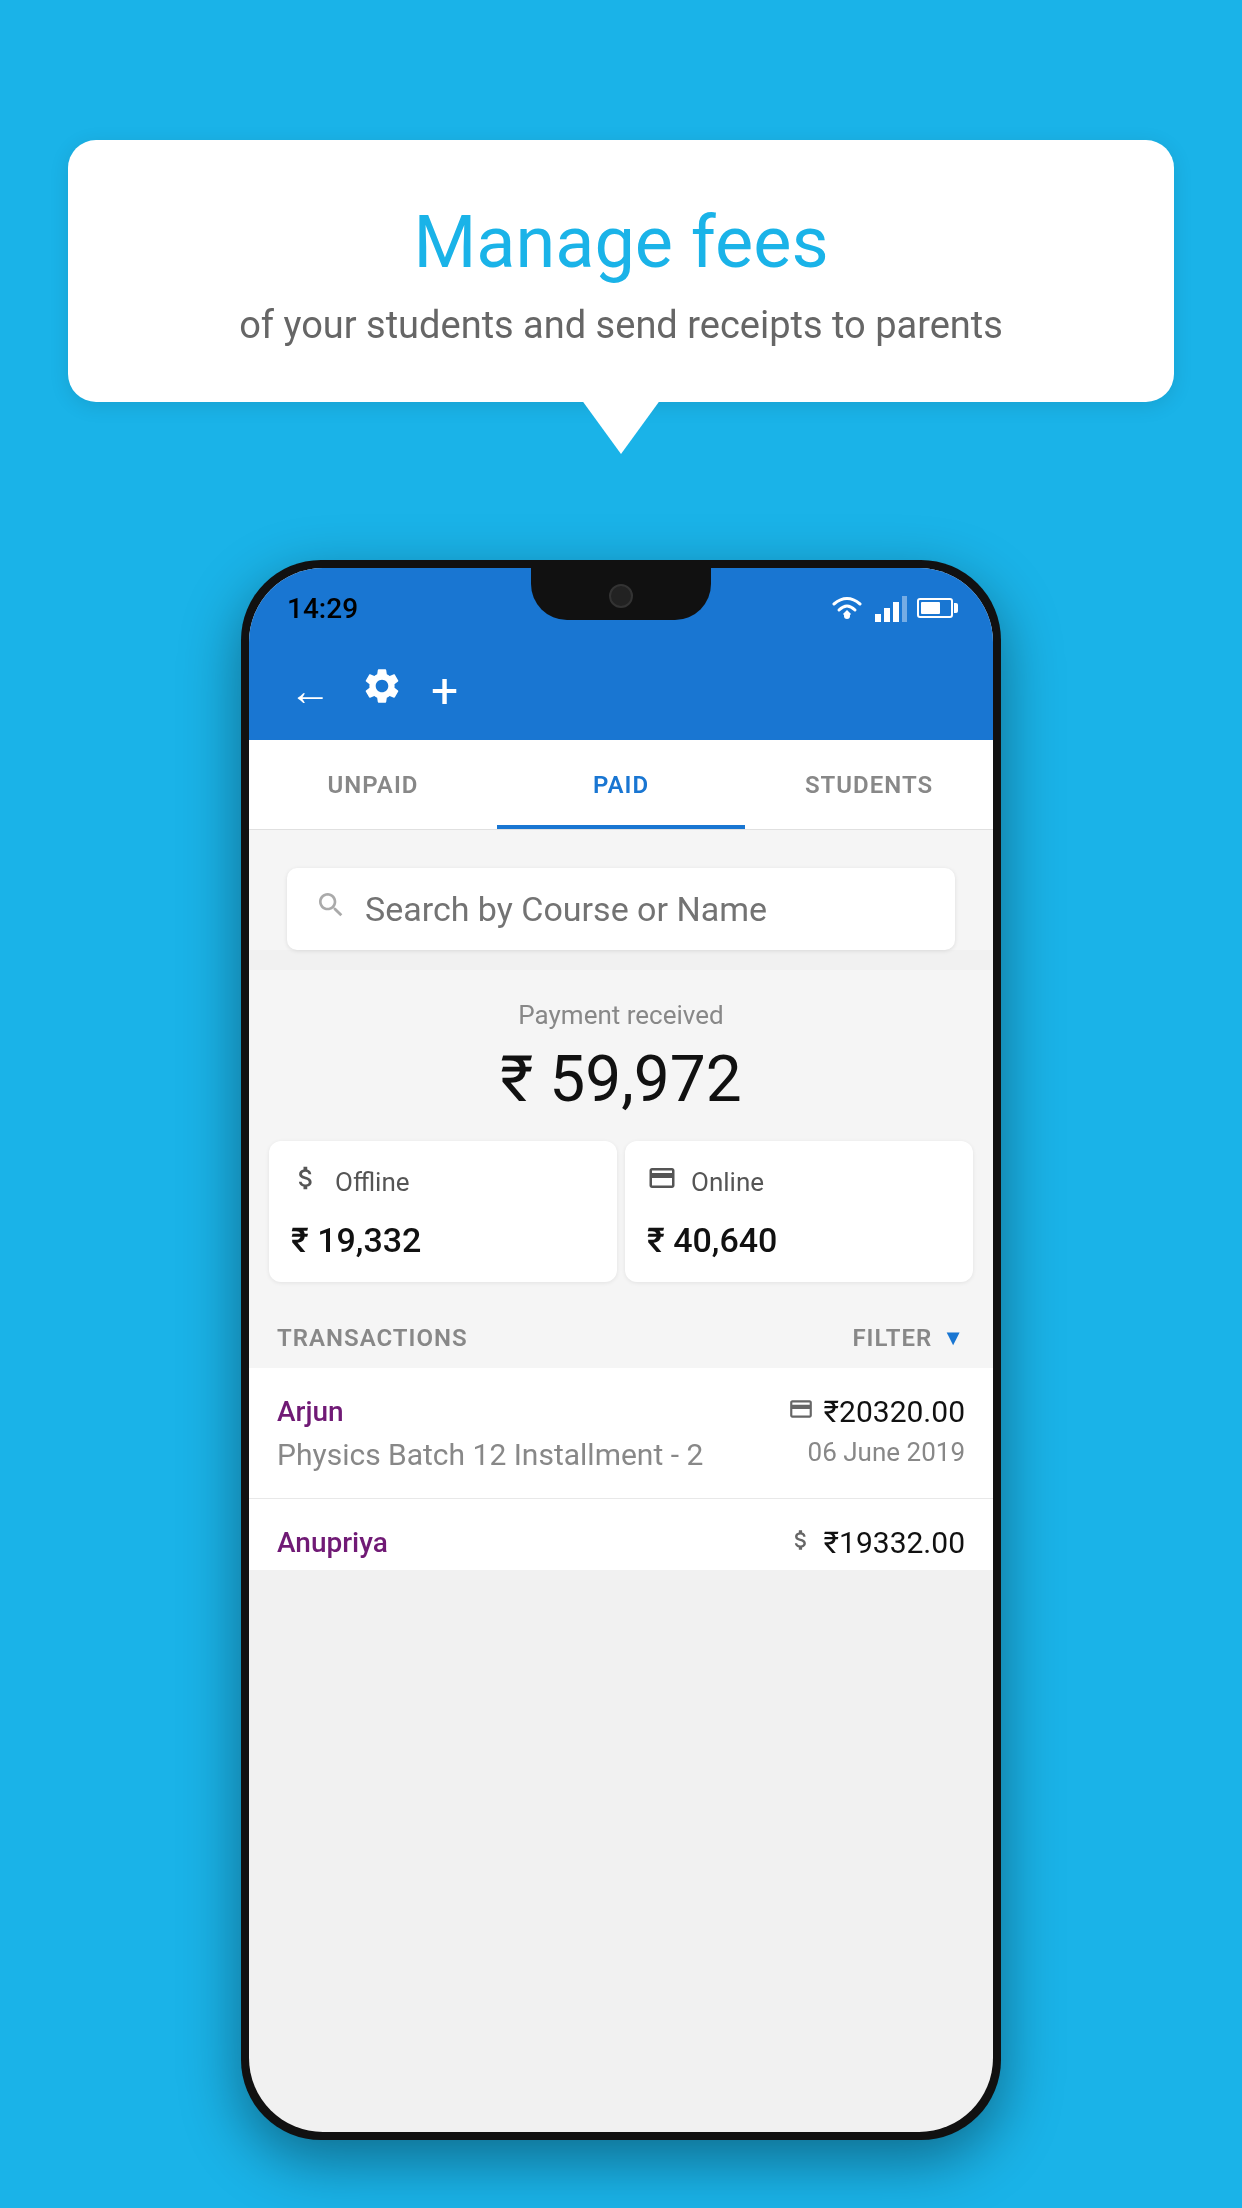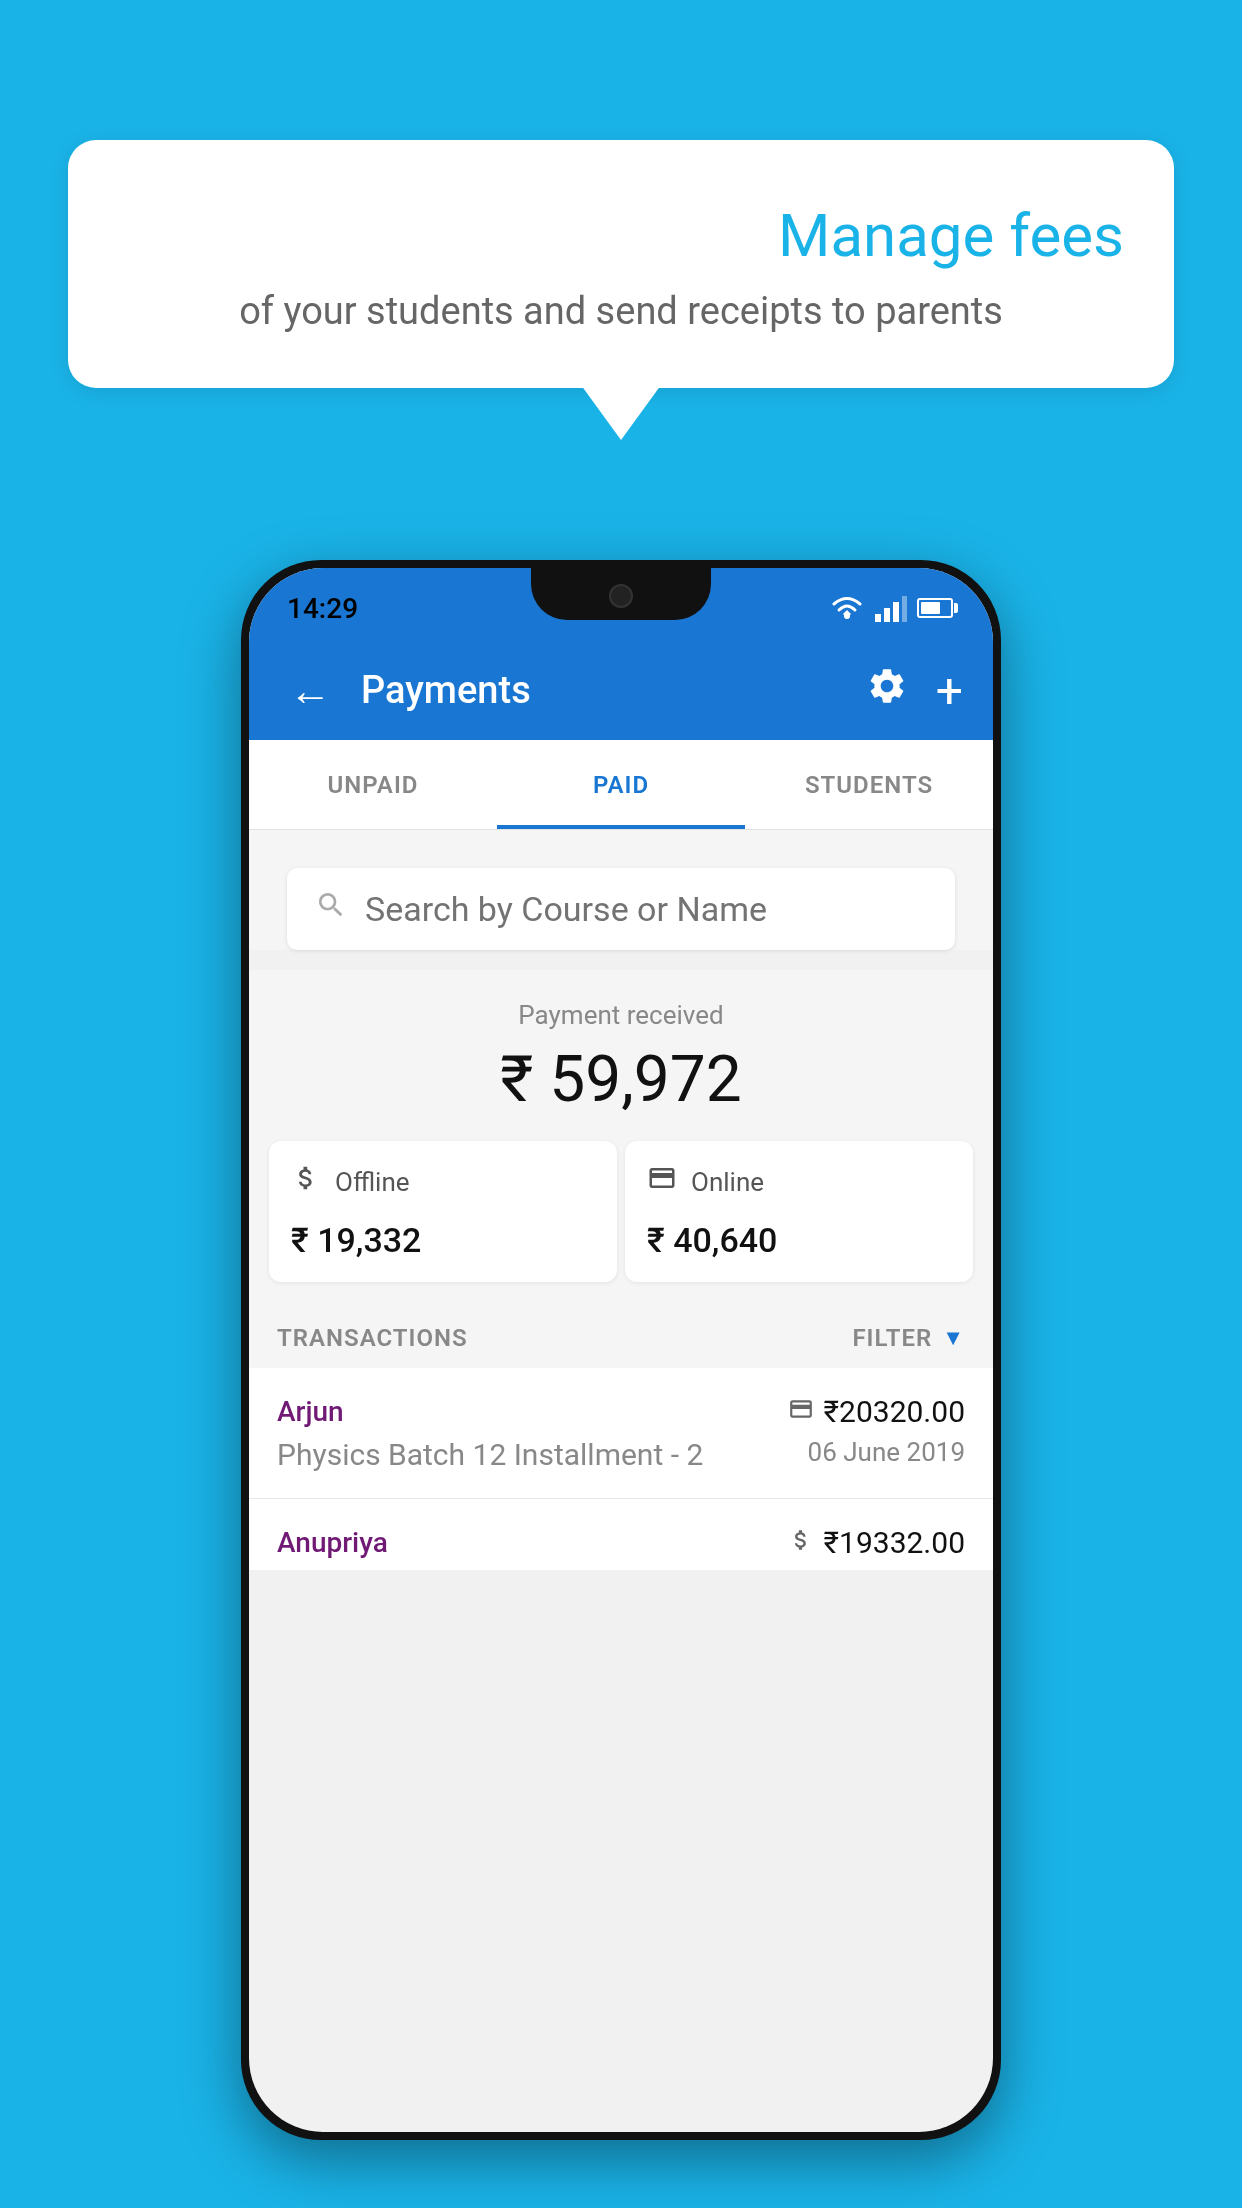--- a/index.html
+++ b/index.html
@@ -40,11 +40,10 @@
     }
 
     .bubble-title {
-      font-size: 60px;
+      font-size: 72px;
       color: #1ab3e8;
       font-weight: 400;
       margin-bottom: 18px;
-      text-align: right;
     }
 
     .bubble-subtitle {

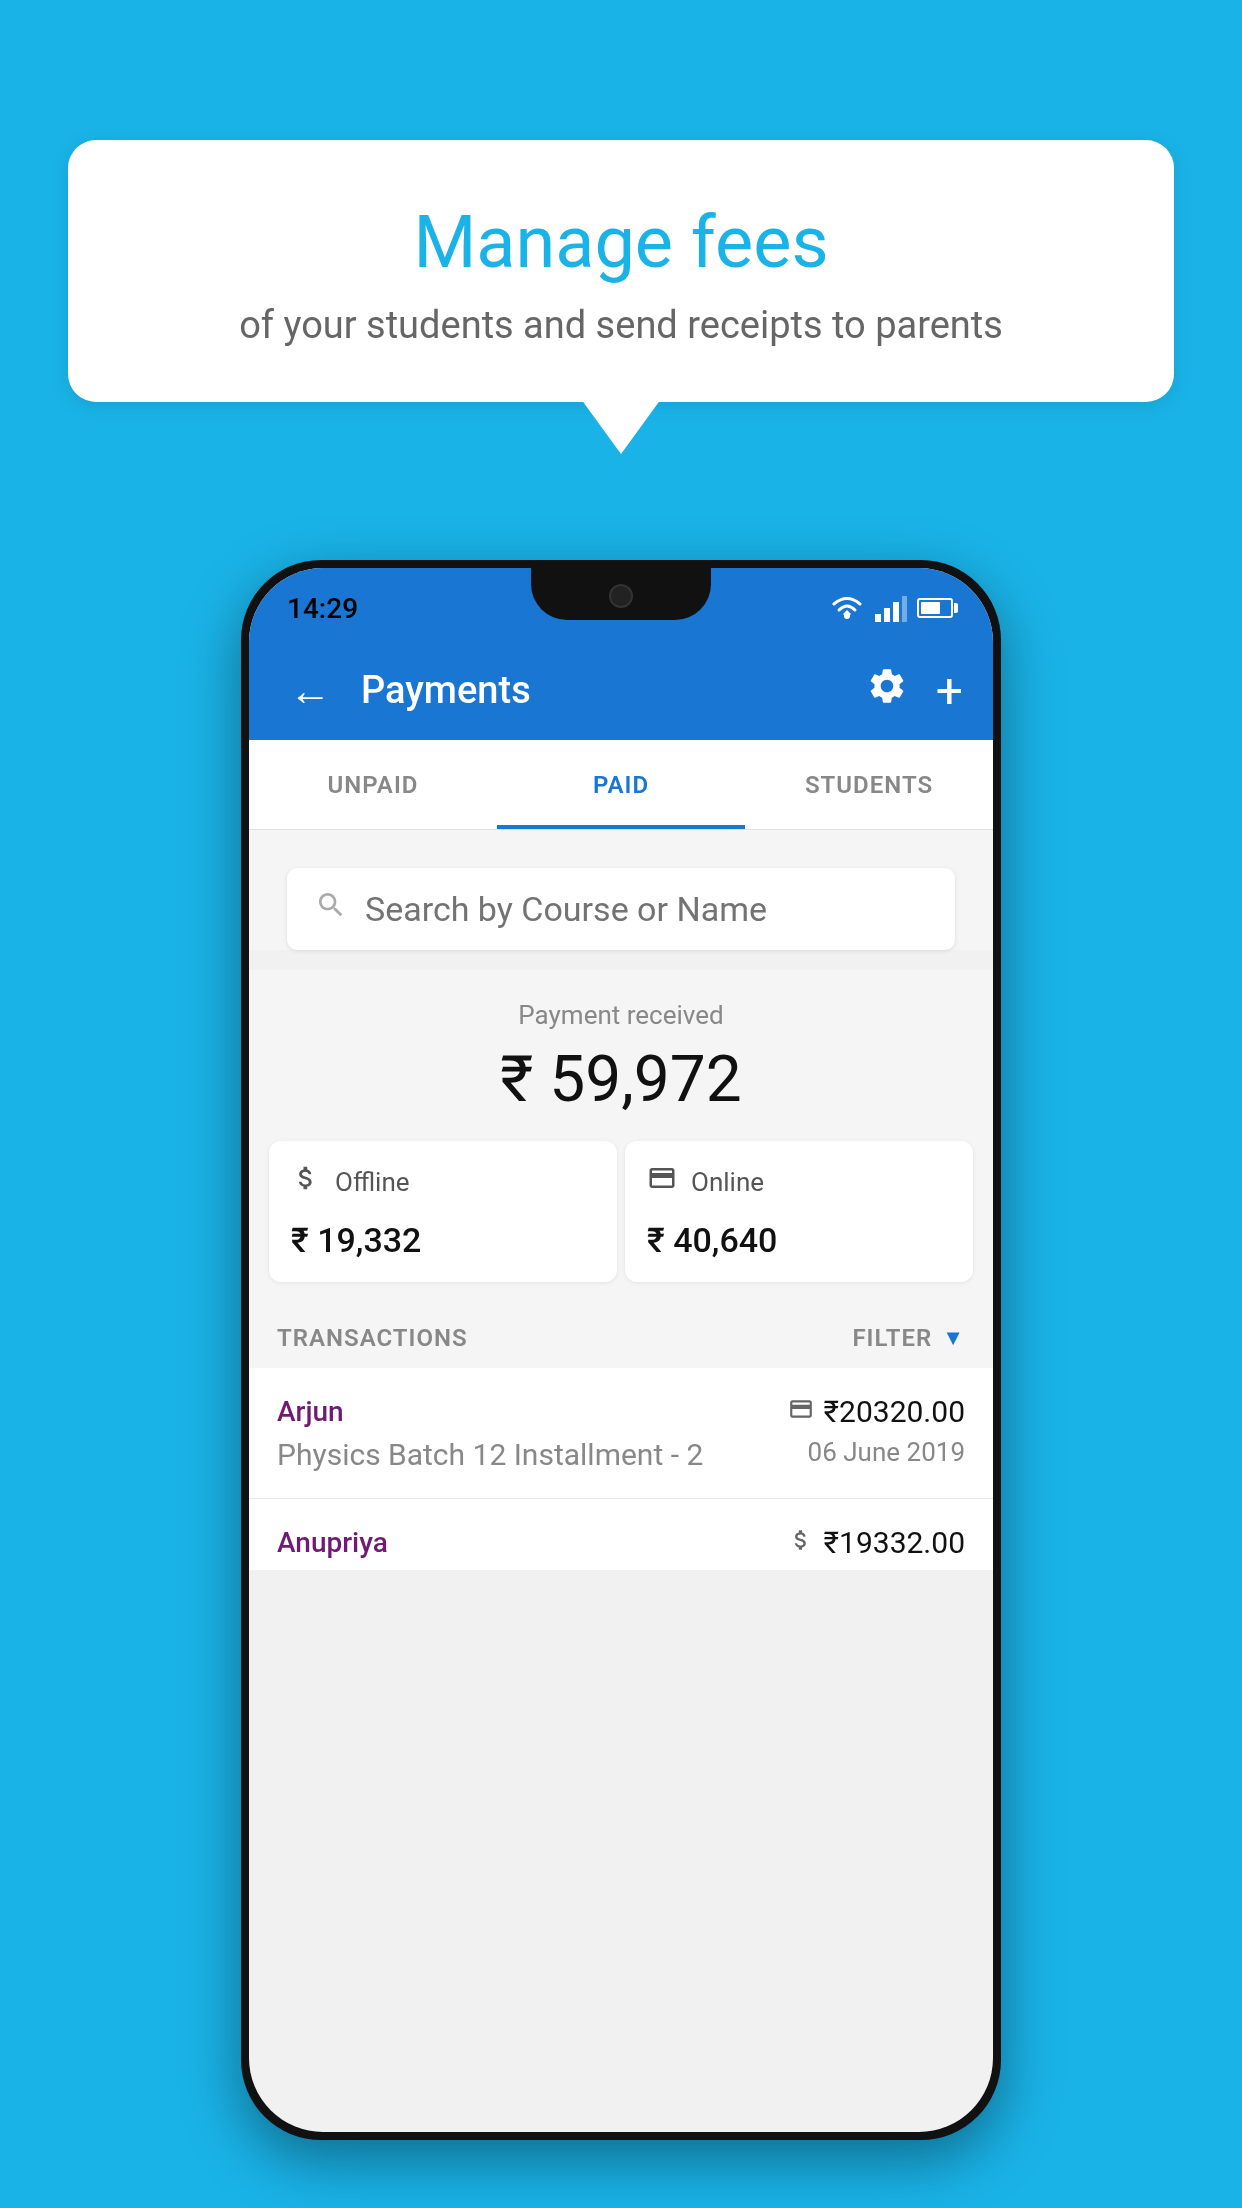--- a/index.html
+++ b/index.html
@@ -445,7 +445,6 @@
 
     <div class="app-bar">
       <span class="back-btn">←</span>
-      <span class="app-title">Payments</span>
       <div class="app-bar-actions">
         <span class="gear-btn">
           <svg width="42" height="42" viewBox="0 0 24 24" fill="white">

